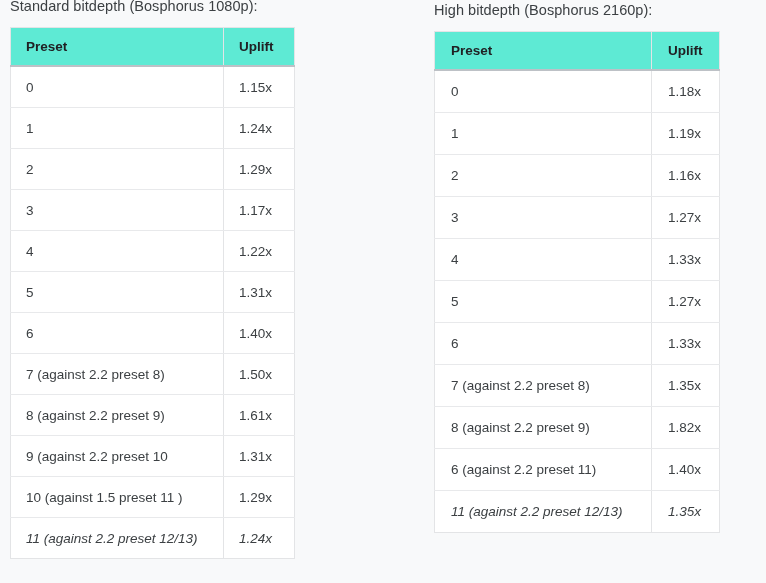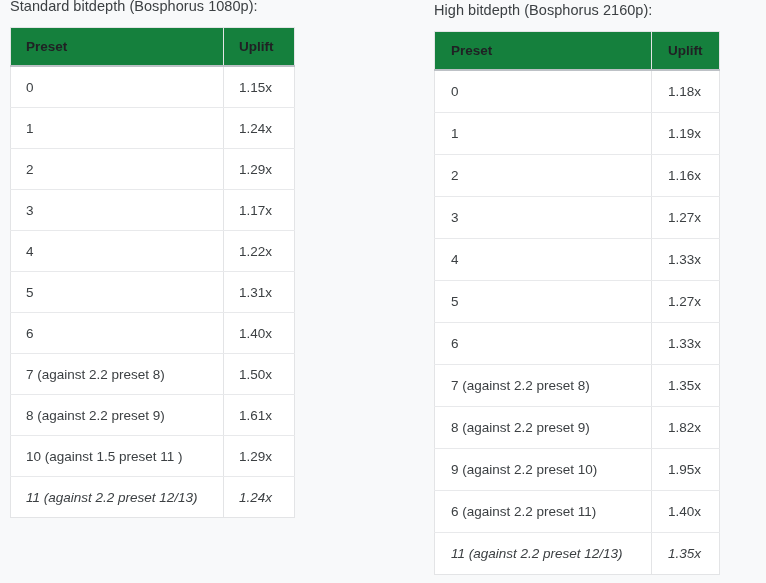--- a/index.html
+++ b/index.html
@@ -63,7 +63,7 @@
   .uplift-table tr:last-child td { border-bottom: none; font-style: italic; }
 
   .uplift-table thead th {
-    background: #15803d;
+    background: #5eead4;
     font-weight: bold;
     font-size: 13.5px;
     color: #202124;

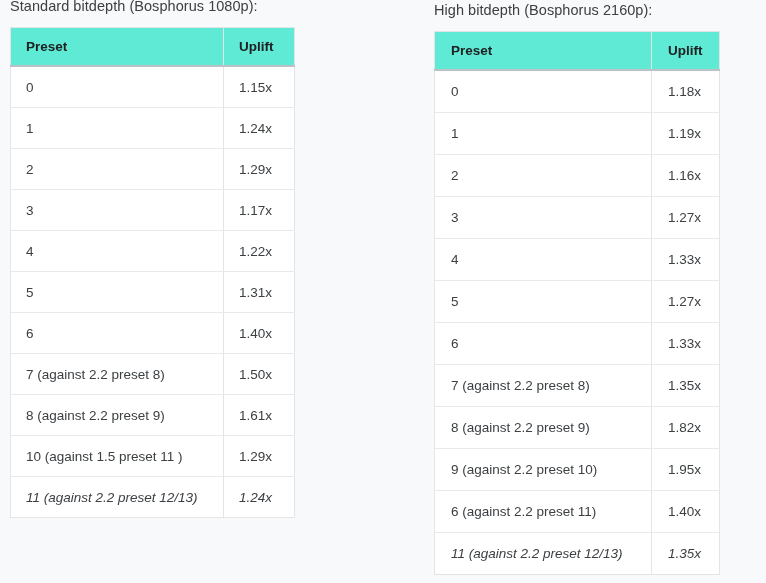--- a/index.html
+++ b/index.html
@@ -144,6 +144,10 @@
           <td>1.61x</td>
         </tr>
         <tr>
+          <td>9 (against 2.2 preset 10</td>
+          <td>1.31x</td>
+        </tr>
+        <tr>
           <td>10 (against 1.5 preset 11 )</td>
           <td>1.29x</td>
         </tr>

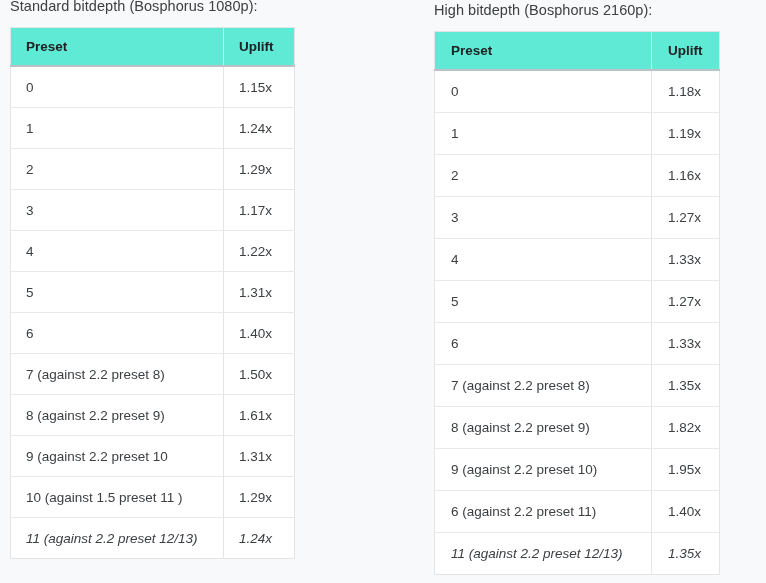--- a/index.html
+++ b/index.html
@@ -211,10 +211,6 @@
           <td>1.82x</td>
         </tr>
         <tr>
-          <td>9 (against 2.2 preset 10)</td>
-          <td>1.95x</td>
-        </tr>
-        <tr>
           <td>6 (against 2.2 preset 11)</td>
           <td>1.40x</td>
         </tr>

